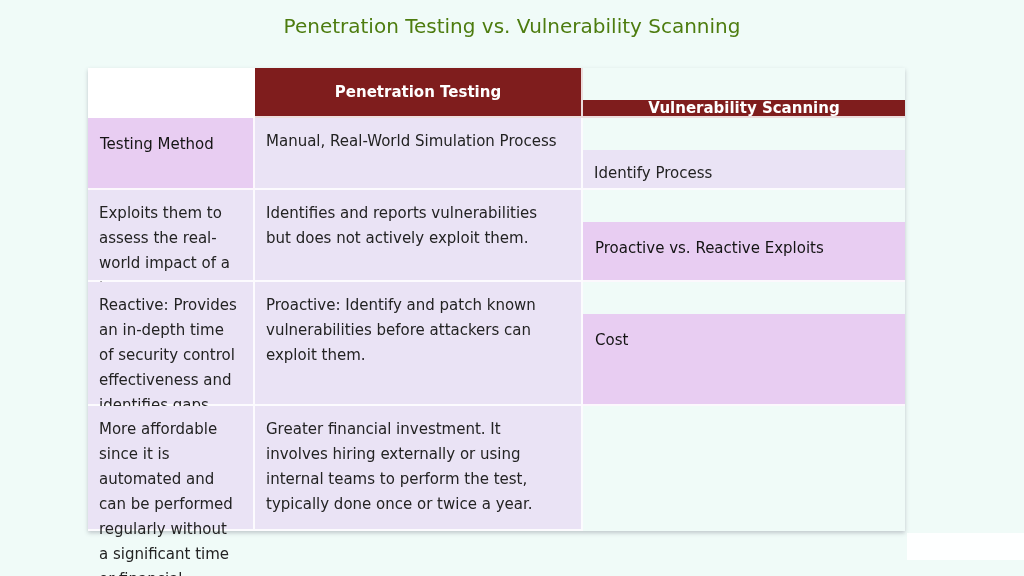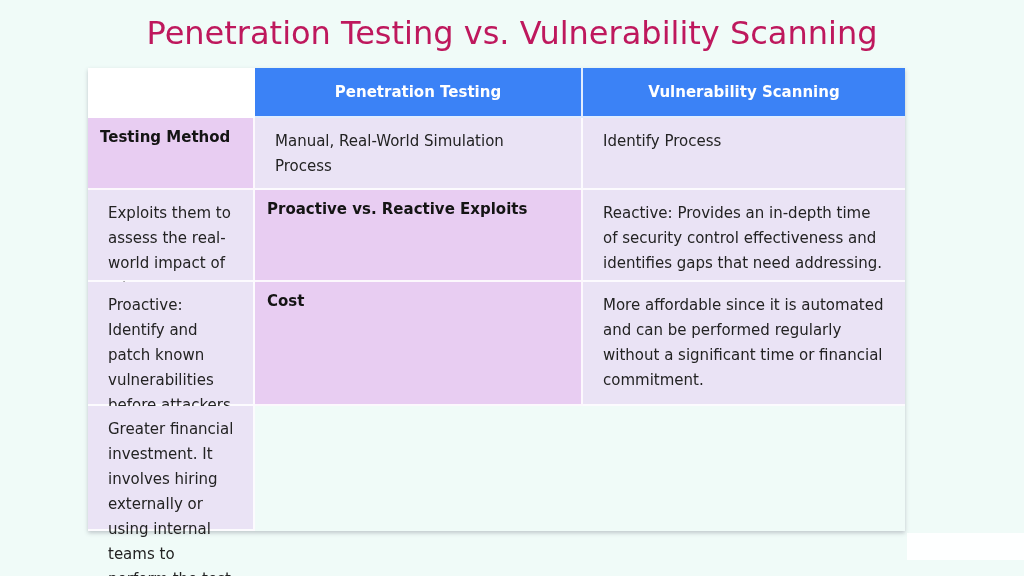--- a/index.html
+++ b/index.html
@@ -20,10 +20,10 @@
     left: 0;
     width: 1024px;
     text-align: center;
-    font-size: 32px;
+    font-size: 20px;
     font-weight: 500;
     letter-spacing: 0px;
-    color: #be185d;
+    color: #4d7c0f;
     margin: 0;
   }
   .compare-table {

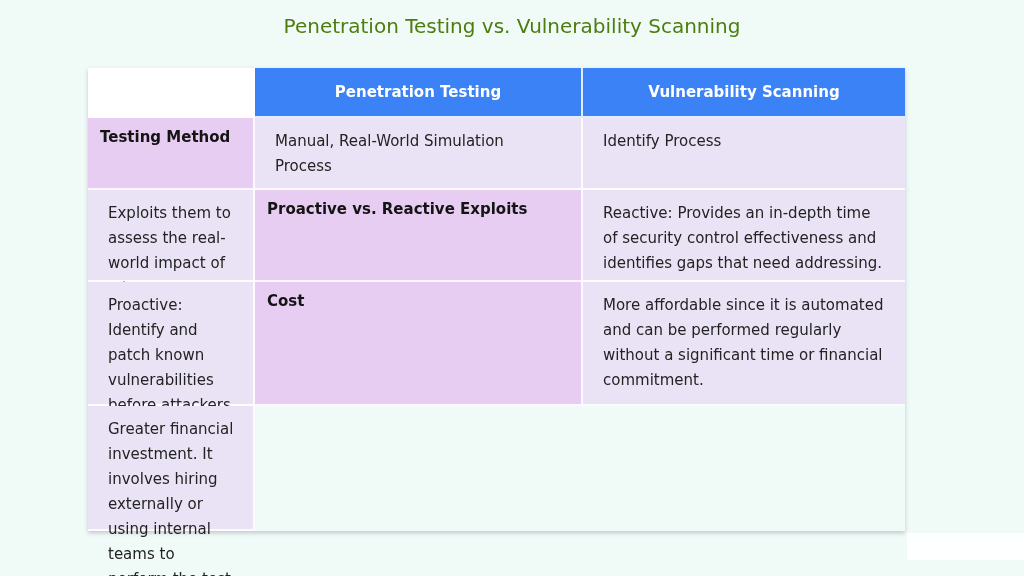--- a/index.html
+++ b/index.html
@@ -48,7 +48,7 @@
     background: #ffffff;
   }
   .col-header {
-    background: #3b82f6;
+    background: #7f1d1d;
     color: #ffffff;
     font-size: 15px;
     font-weight: bold;

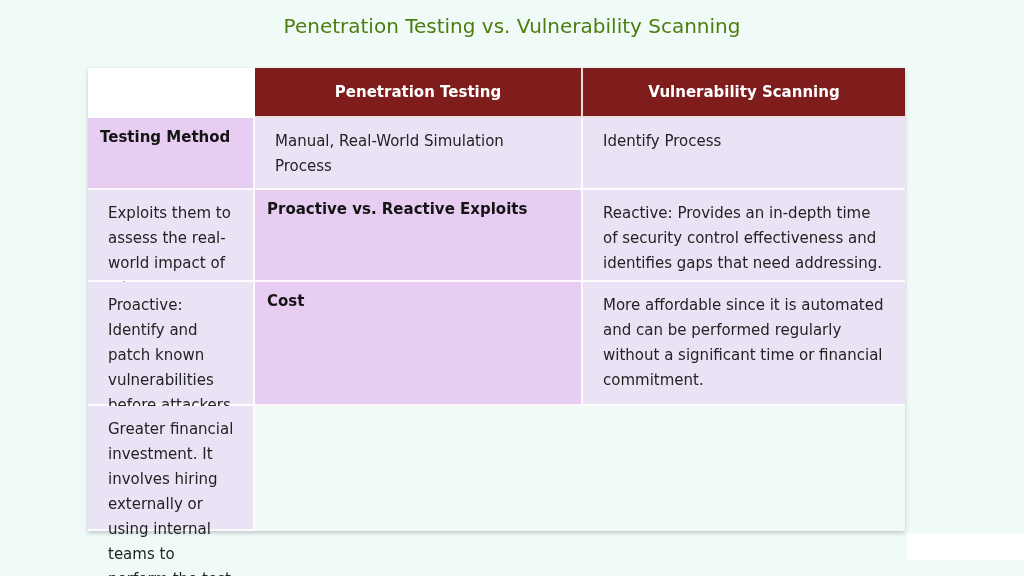--- a/index.html
+++ b/index.html
@@ -43,6 +43,7 @@
   }
   .compare-table > div:nth-child(3n) {
     border-right: none;
+    margin-top: 32px;
   }
   .corner-cell {
     background: #ffffff;

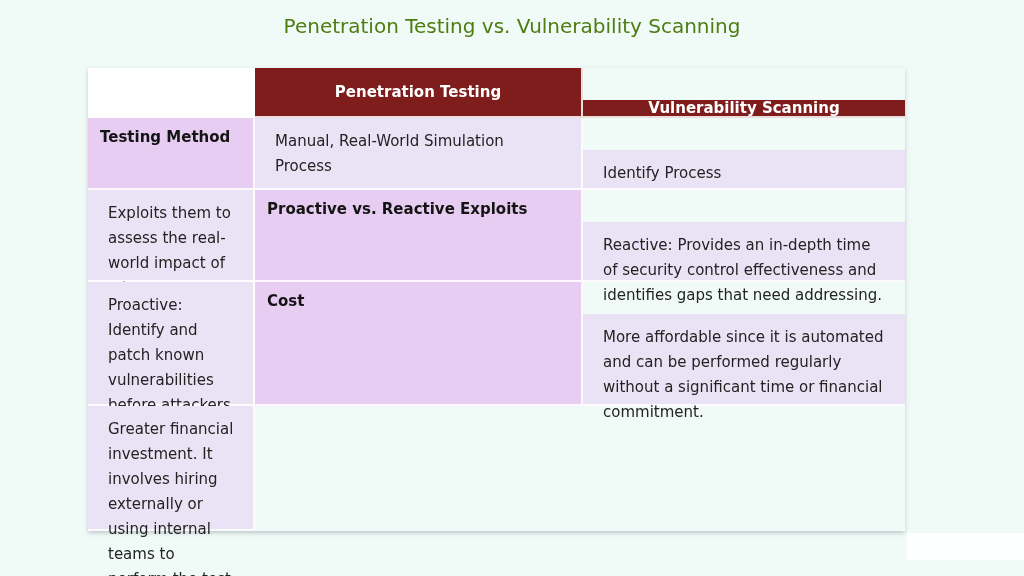--- a/index.html
+++ b/index.html
@@ -62,9 +62,9 @@
     background: #e8cdf2;
     color: #141414;
     font-size: 15px;
-    font-weight: bold;
+    font-weight: normal;
     line-height: 25px;
-    padding: 7px 12px 0 12px;
+    padding: 14px 12px 0 12px;
   }
   .data-cell {
     background: #eae3f5;

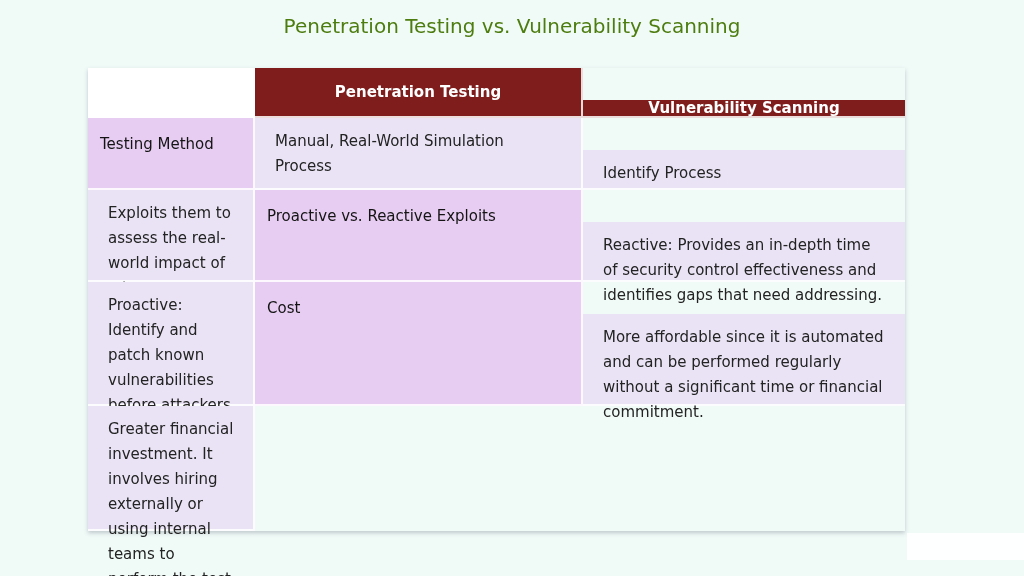--- a/index.html
+++ b/index.html
@@ -71,7 +71,7 @@
     color: #232323;
     font-size: 15px;
     line-height: 25px;
-    padding: 11px 16px 0 20px;
+    padding: 11px 16px 0 11px;
   }
   .watermark-patch {
     position: absolute;

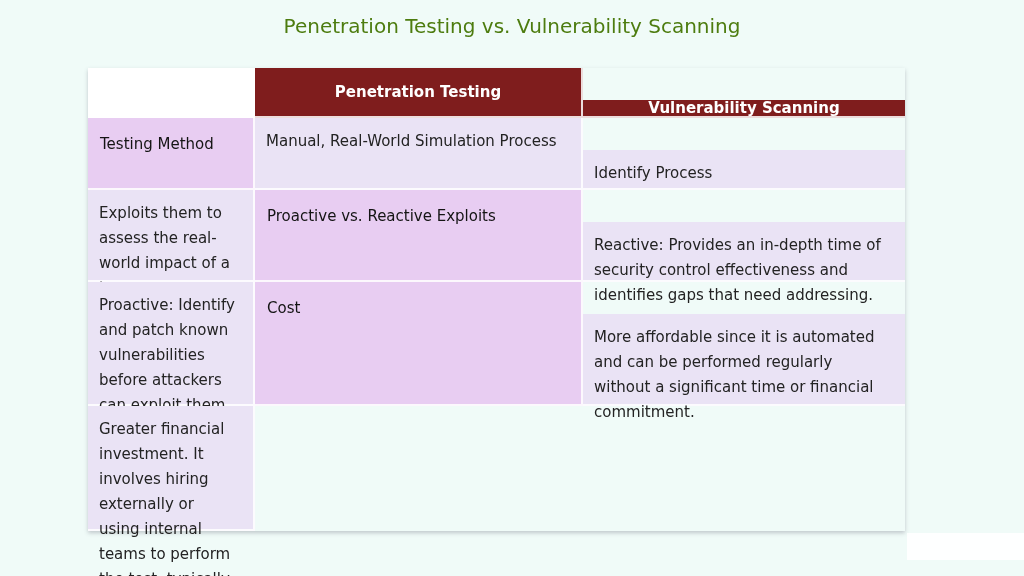--- a/index.html
+++ b/index.html
@@ -98,6 +98,7 @@
   <div class="data-cell">Identify Process</div>
 
   <div class="data-cell">Exploits them to assess the real-world impact of a teams.</div>
+  <div class="data-cell">Identifies and reports vulnerabilities but does not actively exploit them.</div>
 
   <div class="row-header">Proactive vs. Reactive Exploits</div>
   <div class="data-cell">Reactive: Provides an in-depth time of security control effectiveness and identifies gaps that need addressing.</div>

